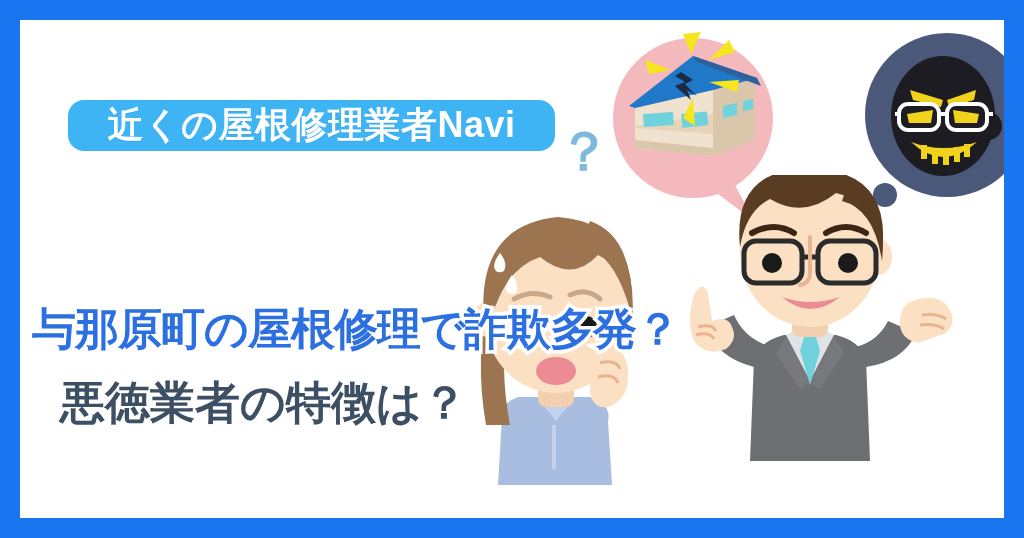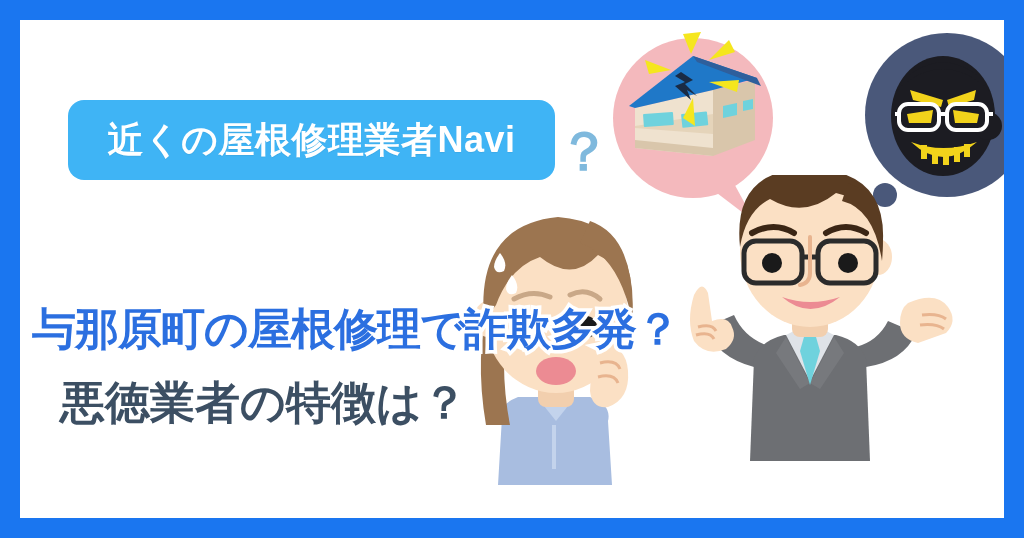--- a/index.html
+++ b/index.html
@@ -28,7 +28,7 @@
   #logo-badge{
     position:absolute;
     left:48px;top:80px;
-    width:487px;height:80px;
+    width:487px;height:51px;
     background:#3fb4f5;
     border-radius:16px;
     display:flex;align-items:center;justify-content:center;

